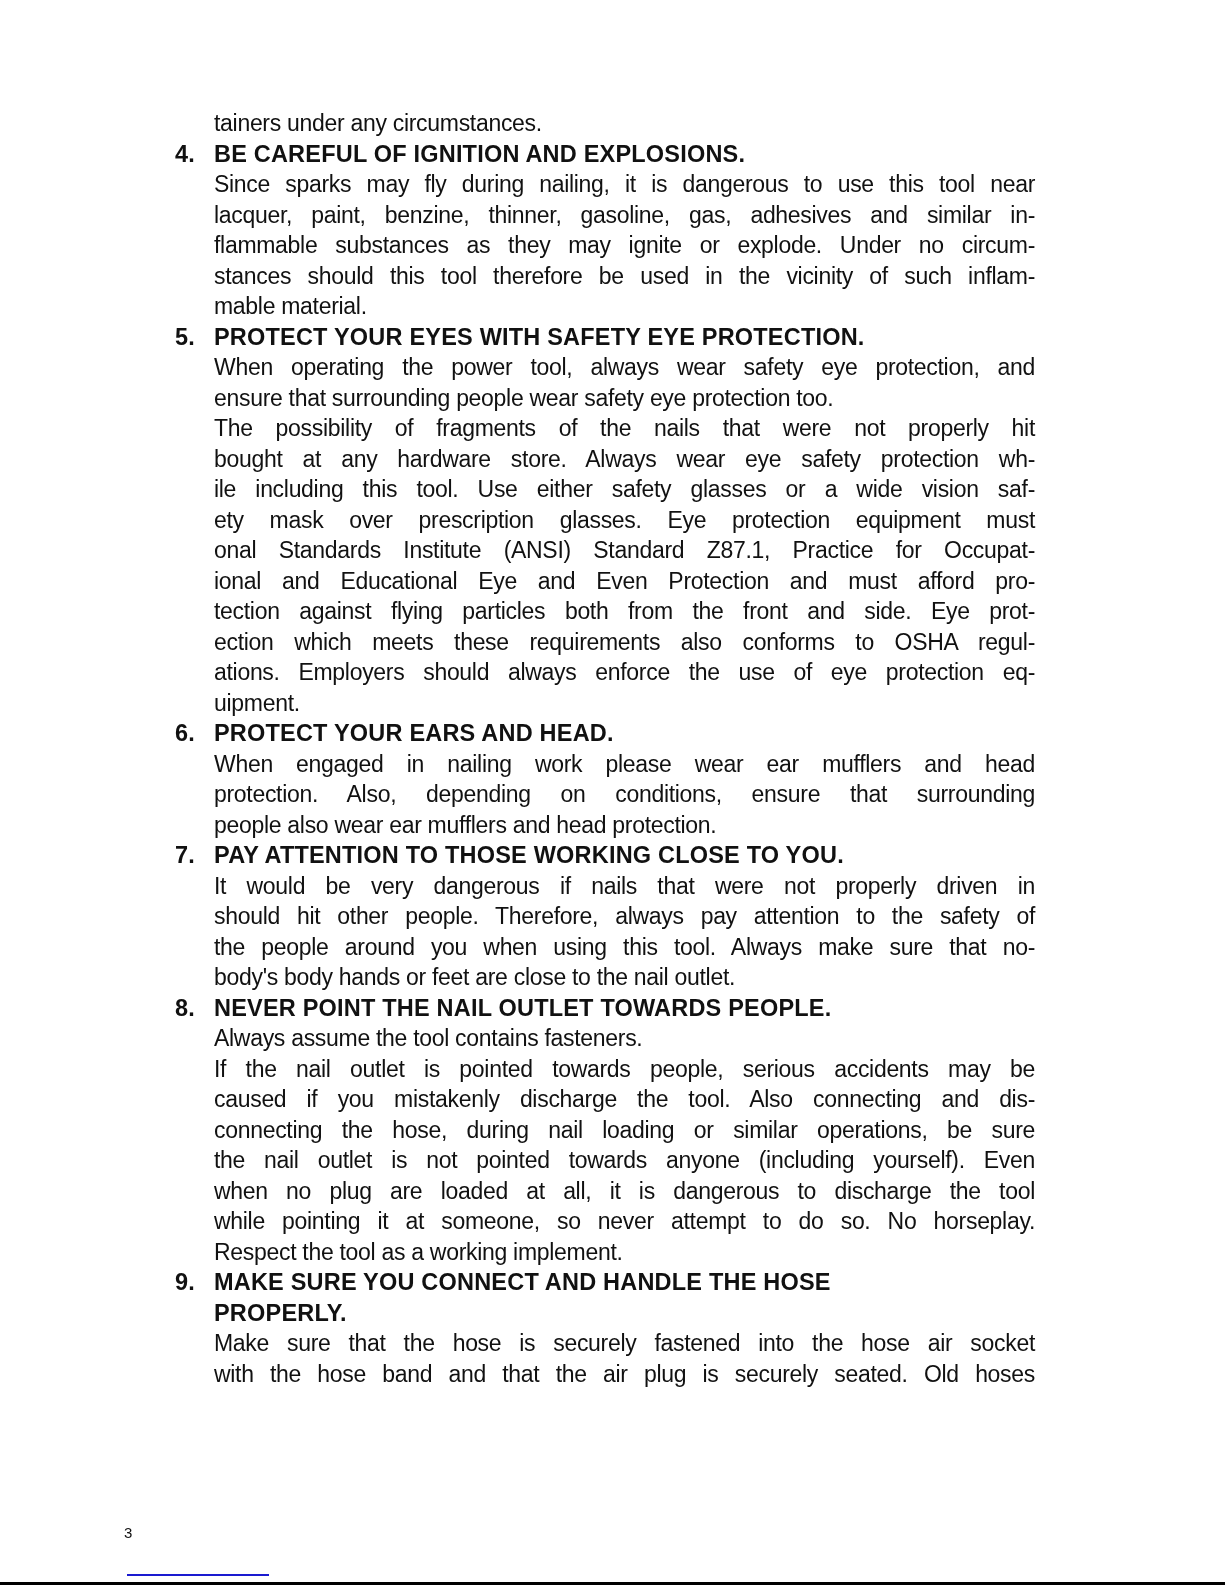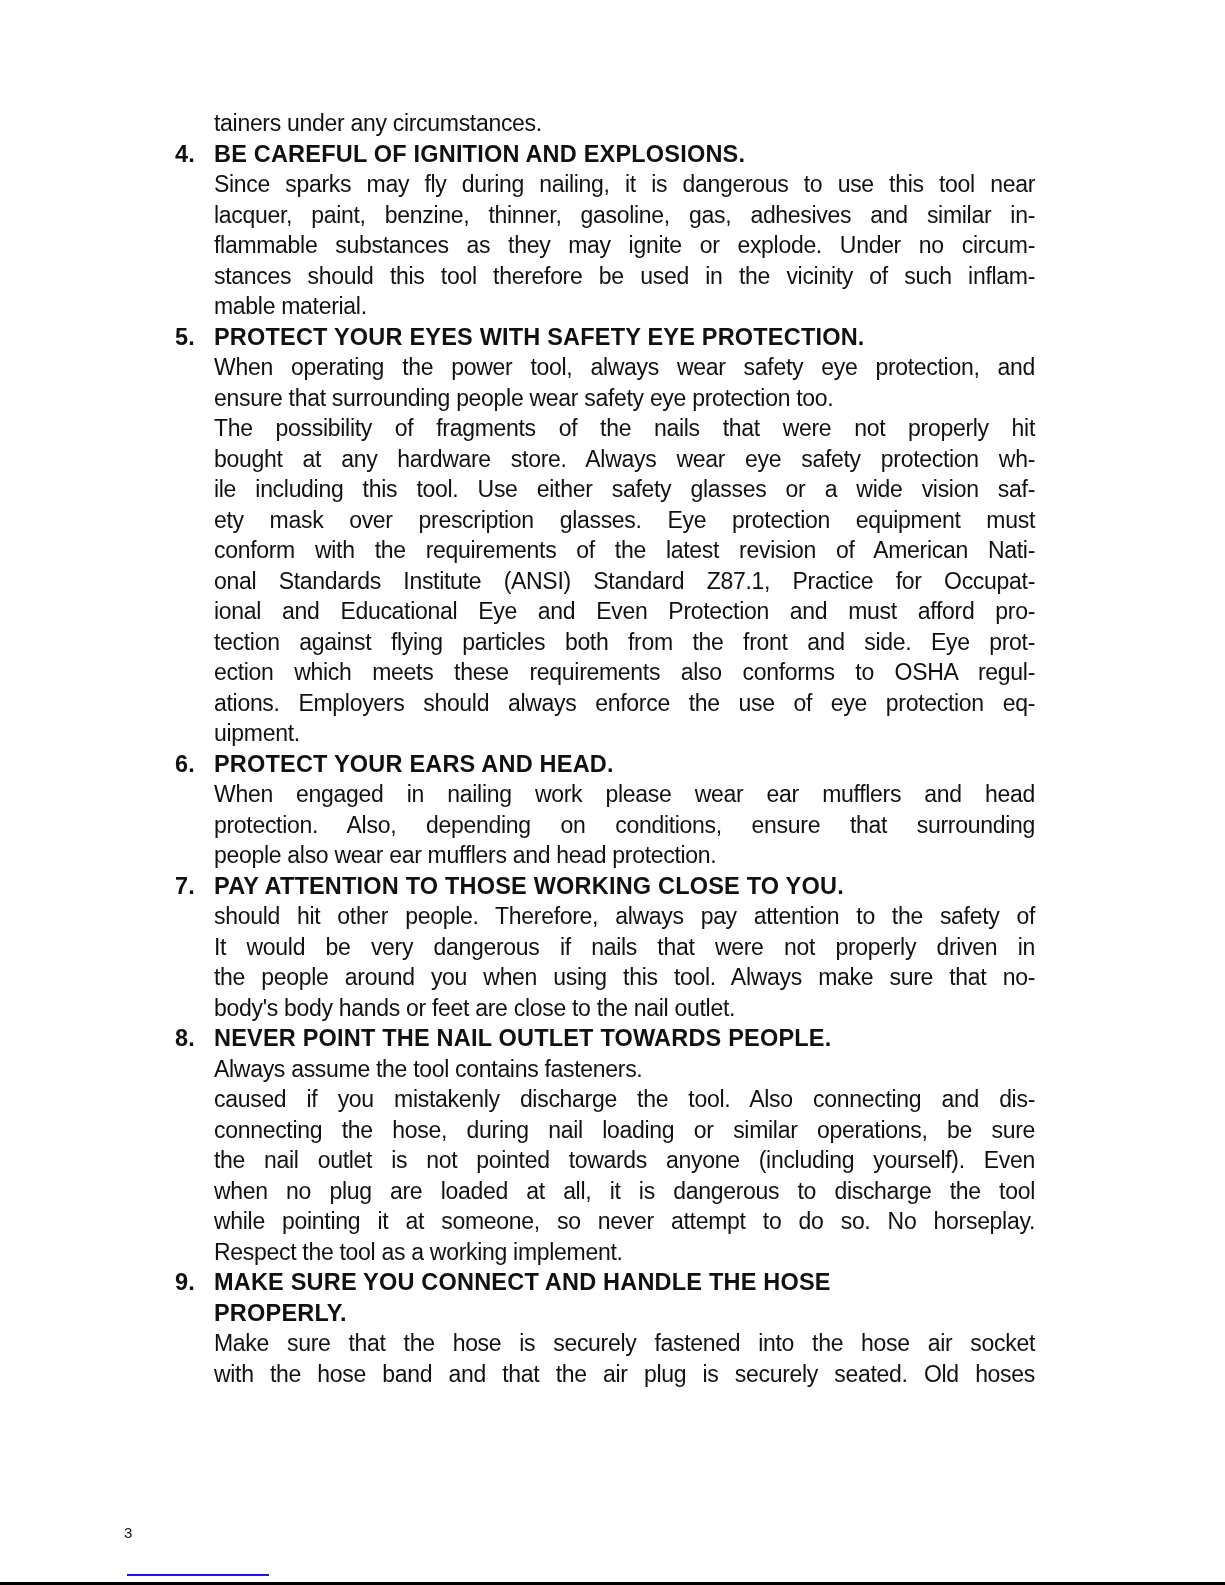--- a/index.html
+++ b/index.html
@@ -105,7 +105,6 @@
       <div class="line body-line">bought at any hardware store. Always wear eye safety protection wh-</div>
       <div class="line body-line">ile including this tool. Use either safety glasses or a wide vision saf-</div>
       <div class="line body-line">ety mask over prescription glasses. Eye protection equipment must</div>
-      <div class="line body-line">conform with the requirements of the latest revision of American Nati-</div>
       <div class="line body-line">onal Standards Institute (ANSI) Standard Z87.1, Practice for Occupat-</div>
       <div class="line body-line">ional and Educational Eye and Even Protection and must afford pro-</div>
       <div class="line body-line">tection against flying particles both from the front and side. Eye prot-</div>

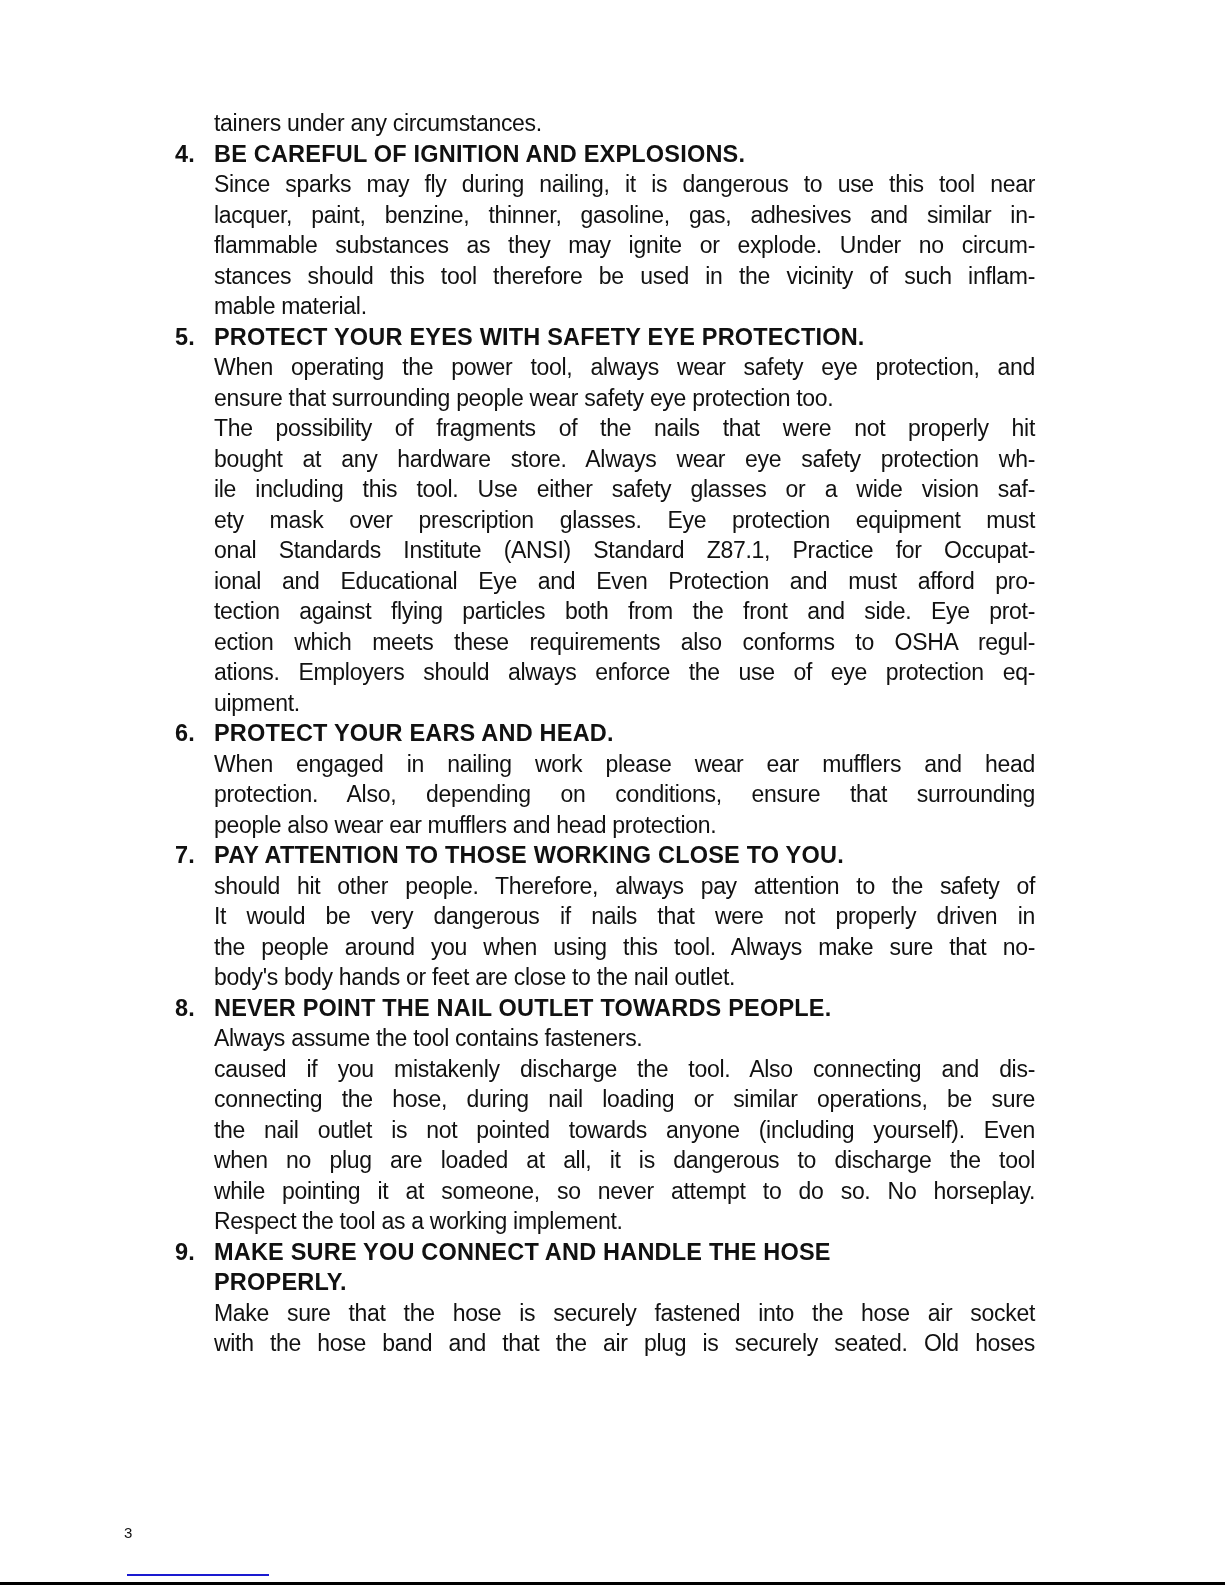--- a/index.html
+++ b/index.html
@@ -122,8 +122,8 @@
 
     <div>
       <div class="line heading"><span class="num">7.</span><span>PAY ATTENTION TO THOSE WORKING CLOSE TO YOU.</span></div>
+      <div class="line body-line">It would be very dangerous if nails that were not properly driven in</div>
       <div class="line body-line">should hit other people. Therefore, always pay attention to the safety of</div>
-      <div class="line body-line">It would be very dangerous if nails that were not properly driven in</div>
       <div class="line body-line">the people around you when using this tool. Always make sure that no-</div>
       <div class="line body-line last">body's body hands or feet are close to the nail outlet.</div>
     </div>

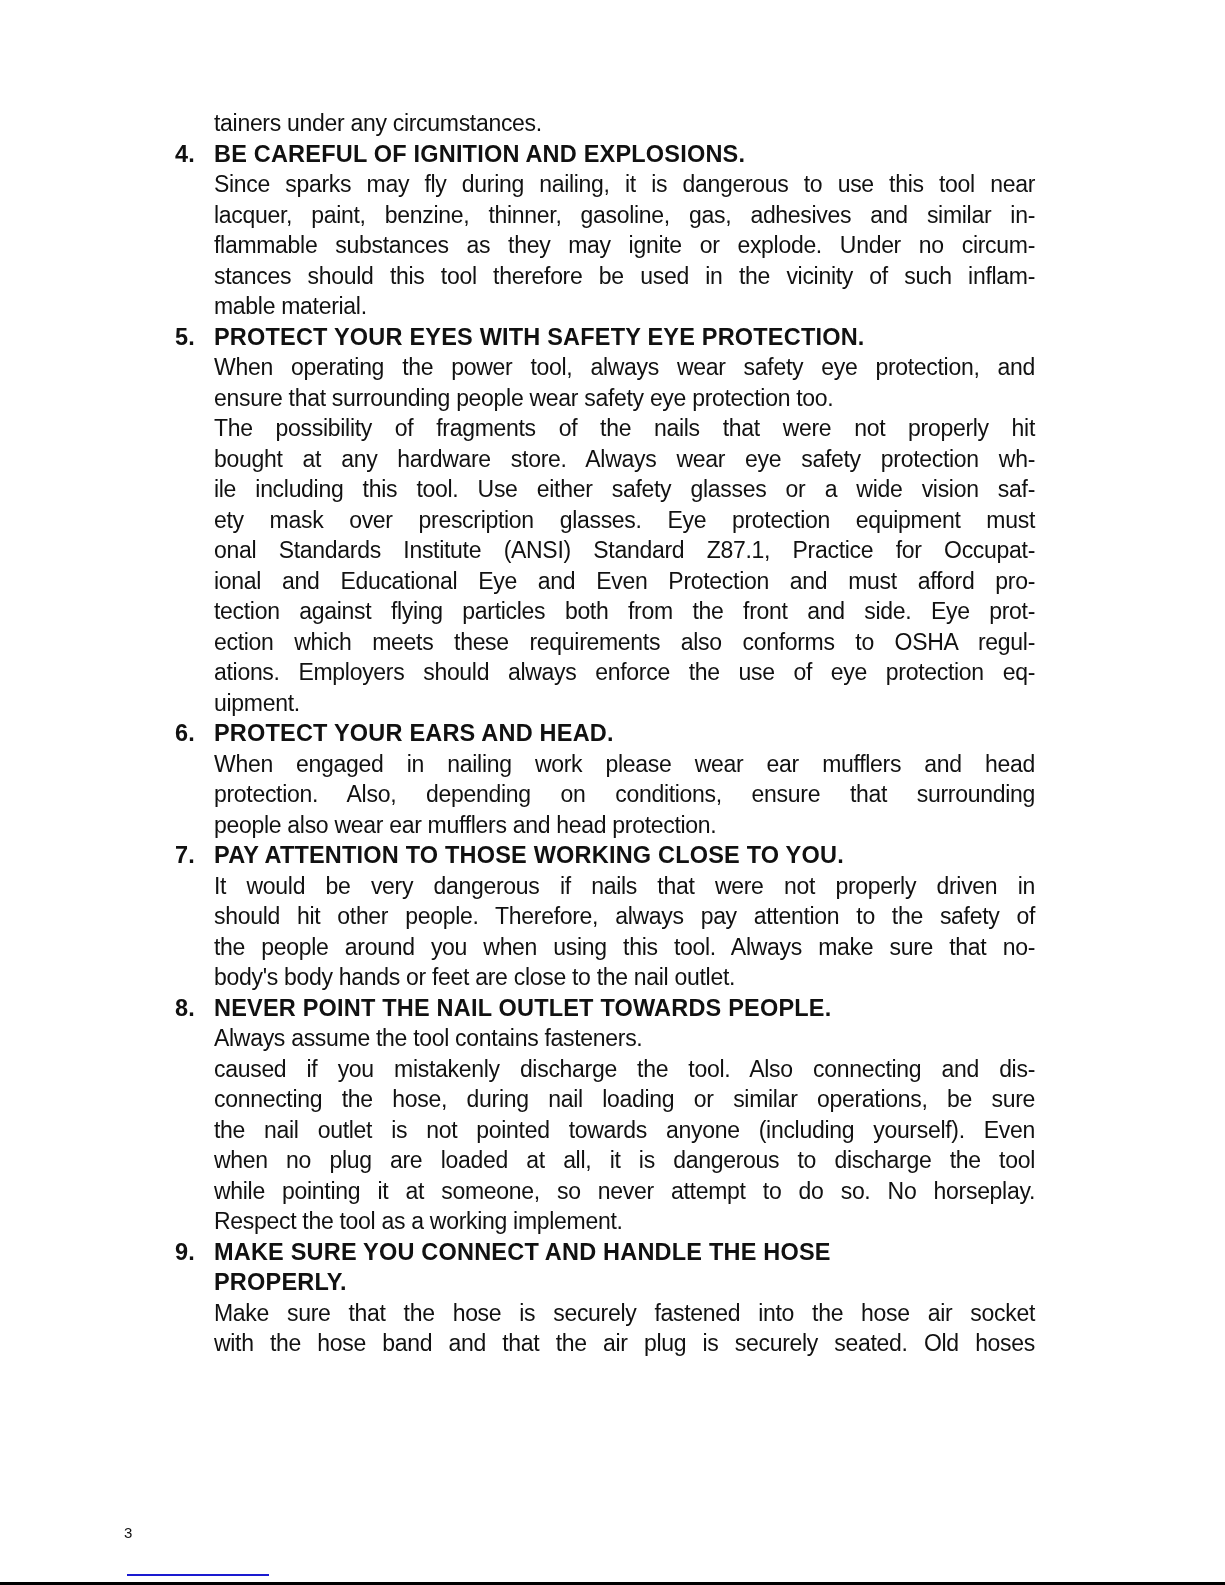--- a/index.html
+++ b/index.html
@@ -131,6 +131,7 @@
     <div>
       <div class="line heading"><span class="num">8.</span><span>NEVER POINT THE NAIL OUTLET TOWARDS PEOPLE.</span></div>
       <div class="line body-line last">Always assume the tool contains fasteners.</div>
+      <div class="line body-line">If the nail outlet is pointed towards people, serious accidents may be</div>
       <div class="line body-line">caused if you mistakenly discharge the tool. Also connecting and dis-</div>
       <div class="line body-line">connecting the hose, during nail loading or similar operations, be sure</div>
       <div class="line body-line">the nail outlet is not pointed towards anyone (including yourself). Even</div>

